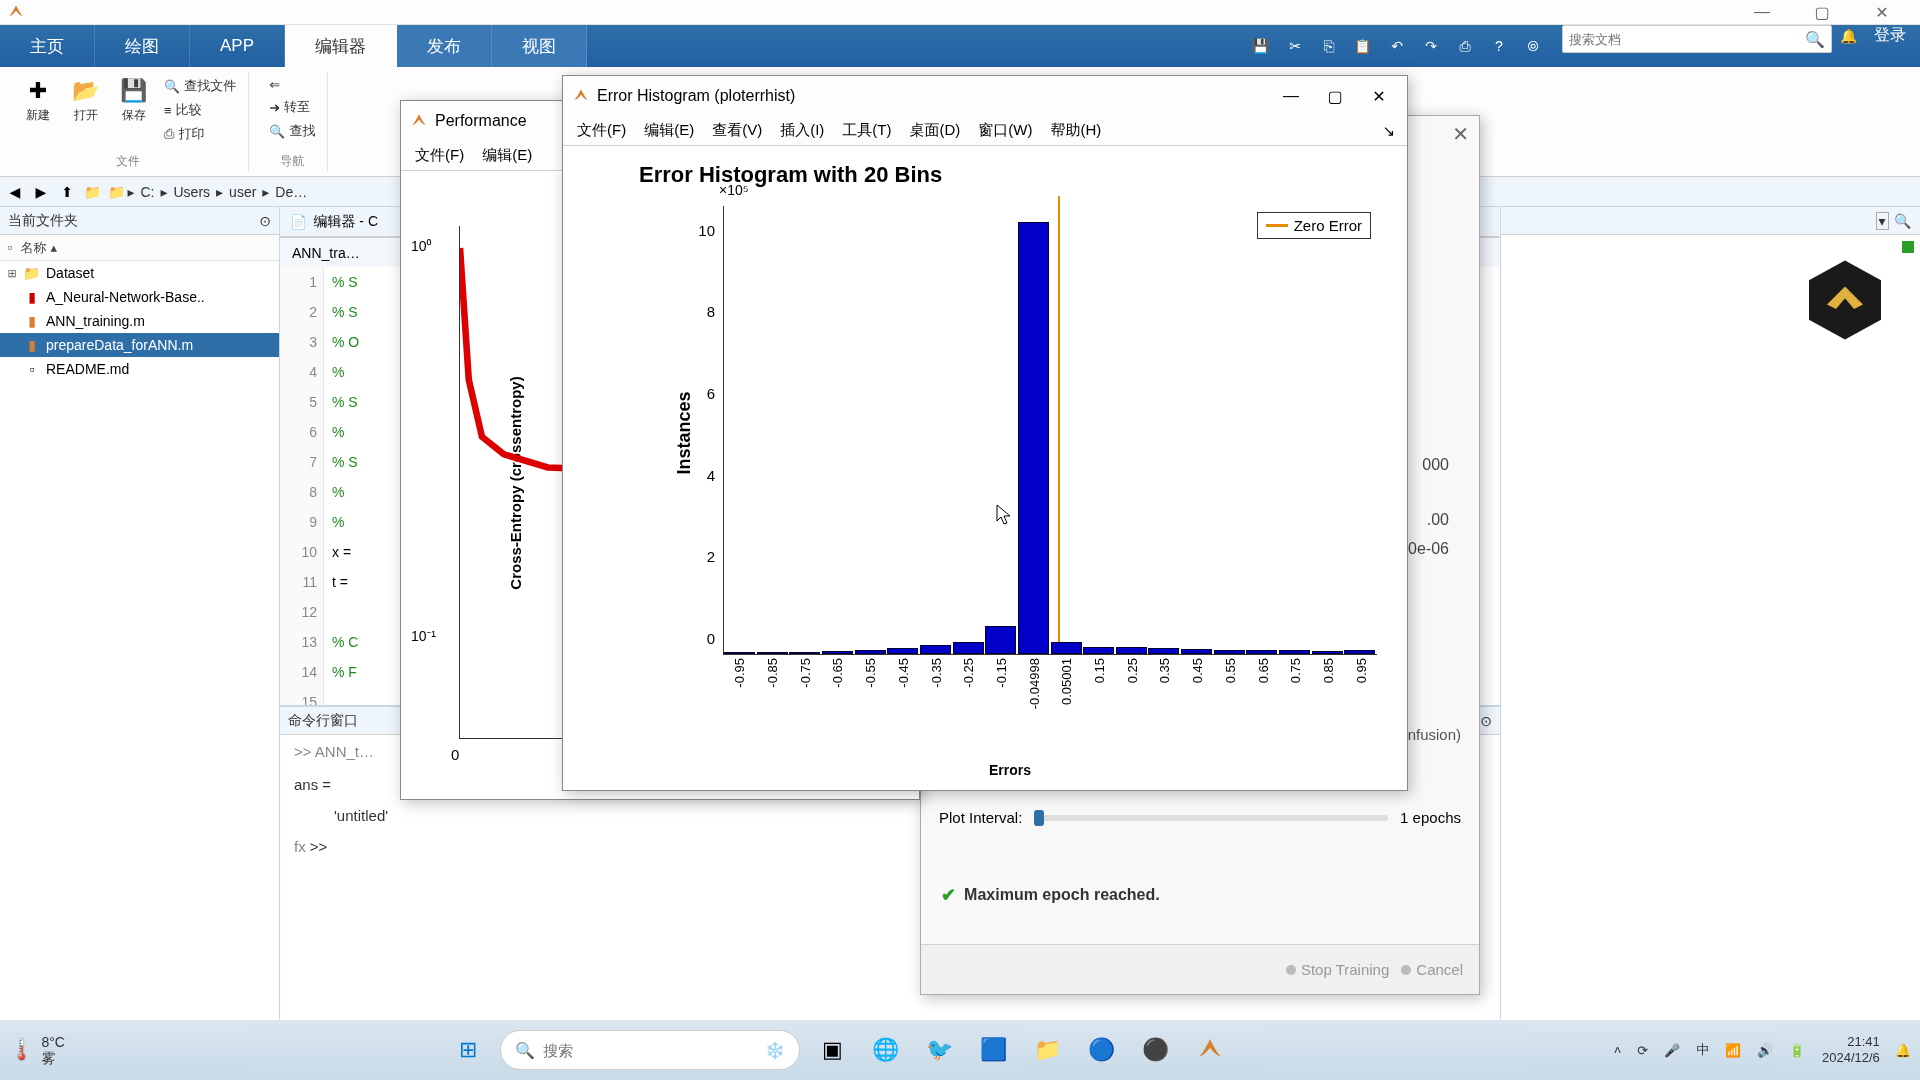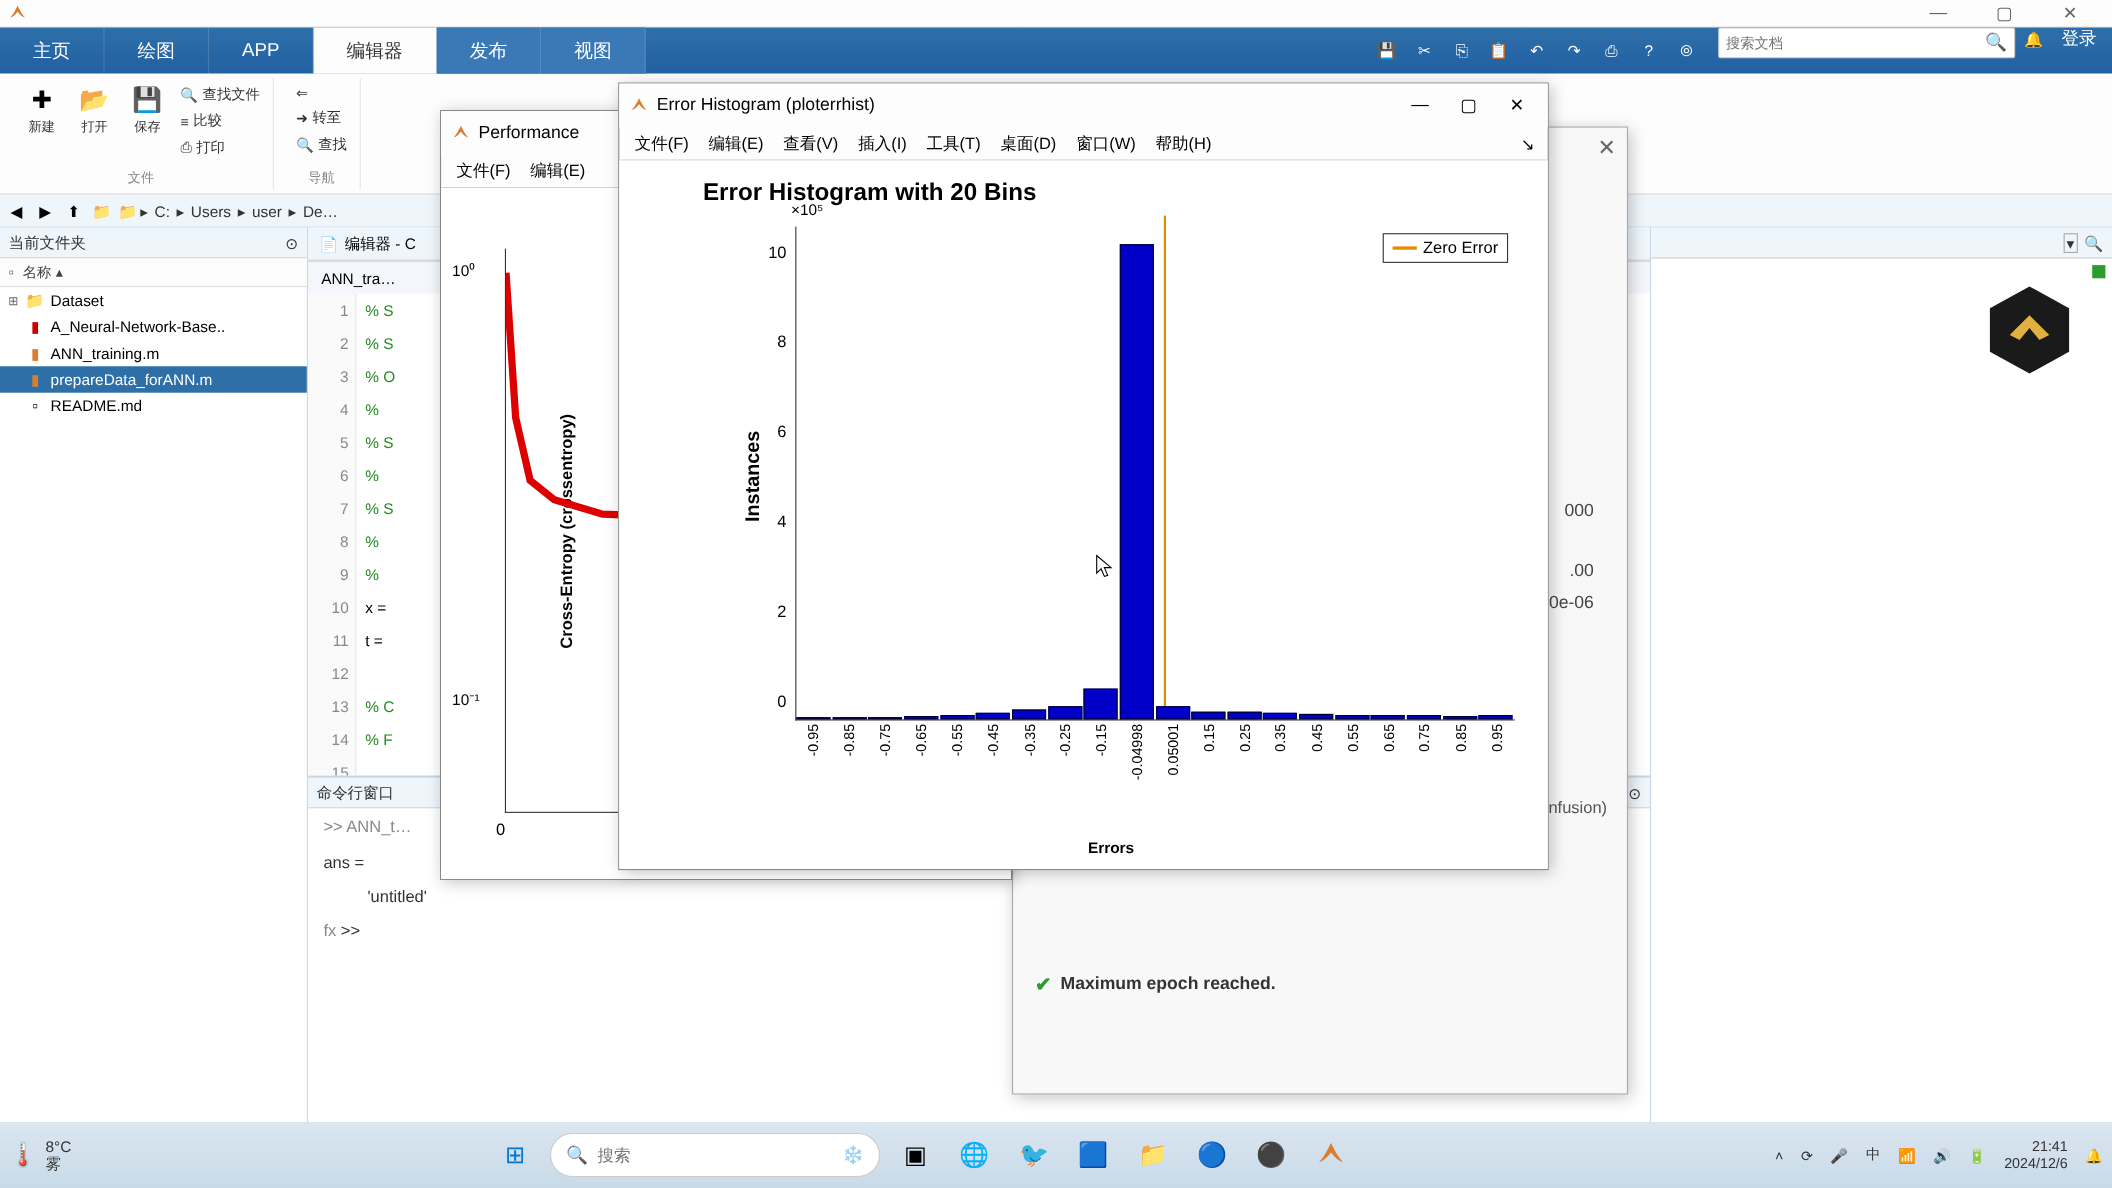--- a/index.html
+++ b/index.html
@@ -388,6 +388,13 @@
     <div style="margin-top:34px" class="nnrow">
       <span class="nnbtn">Receiver Operating Characteristic</span>
       <span class="nnlbl">(plotroc)</span>
+    </div>
+    <div class="nnrow" style="margin-top:18px">
+      <span style="font-size:15px">Plot Interval:</span>
+      <div class="slider-track">
+          <div class="slider-thumb"></div>
+        </div>
+      <span style="font-size:15px">1 epochs</span>
     </div>
   </div>
   <div class="statusline" style="position:absolute;left:6px;top:760px">

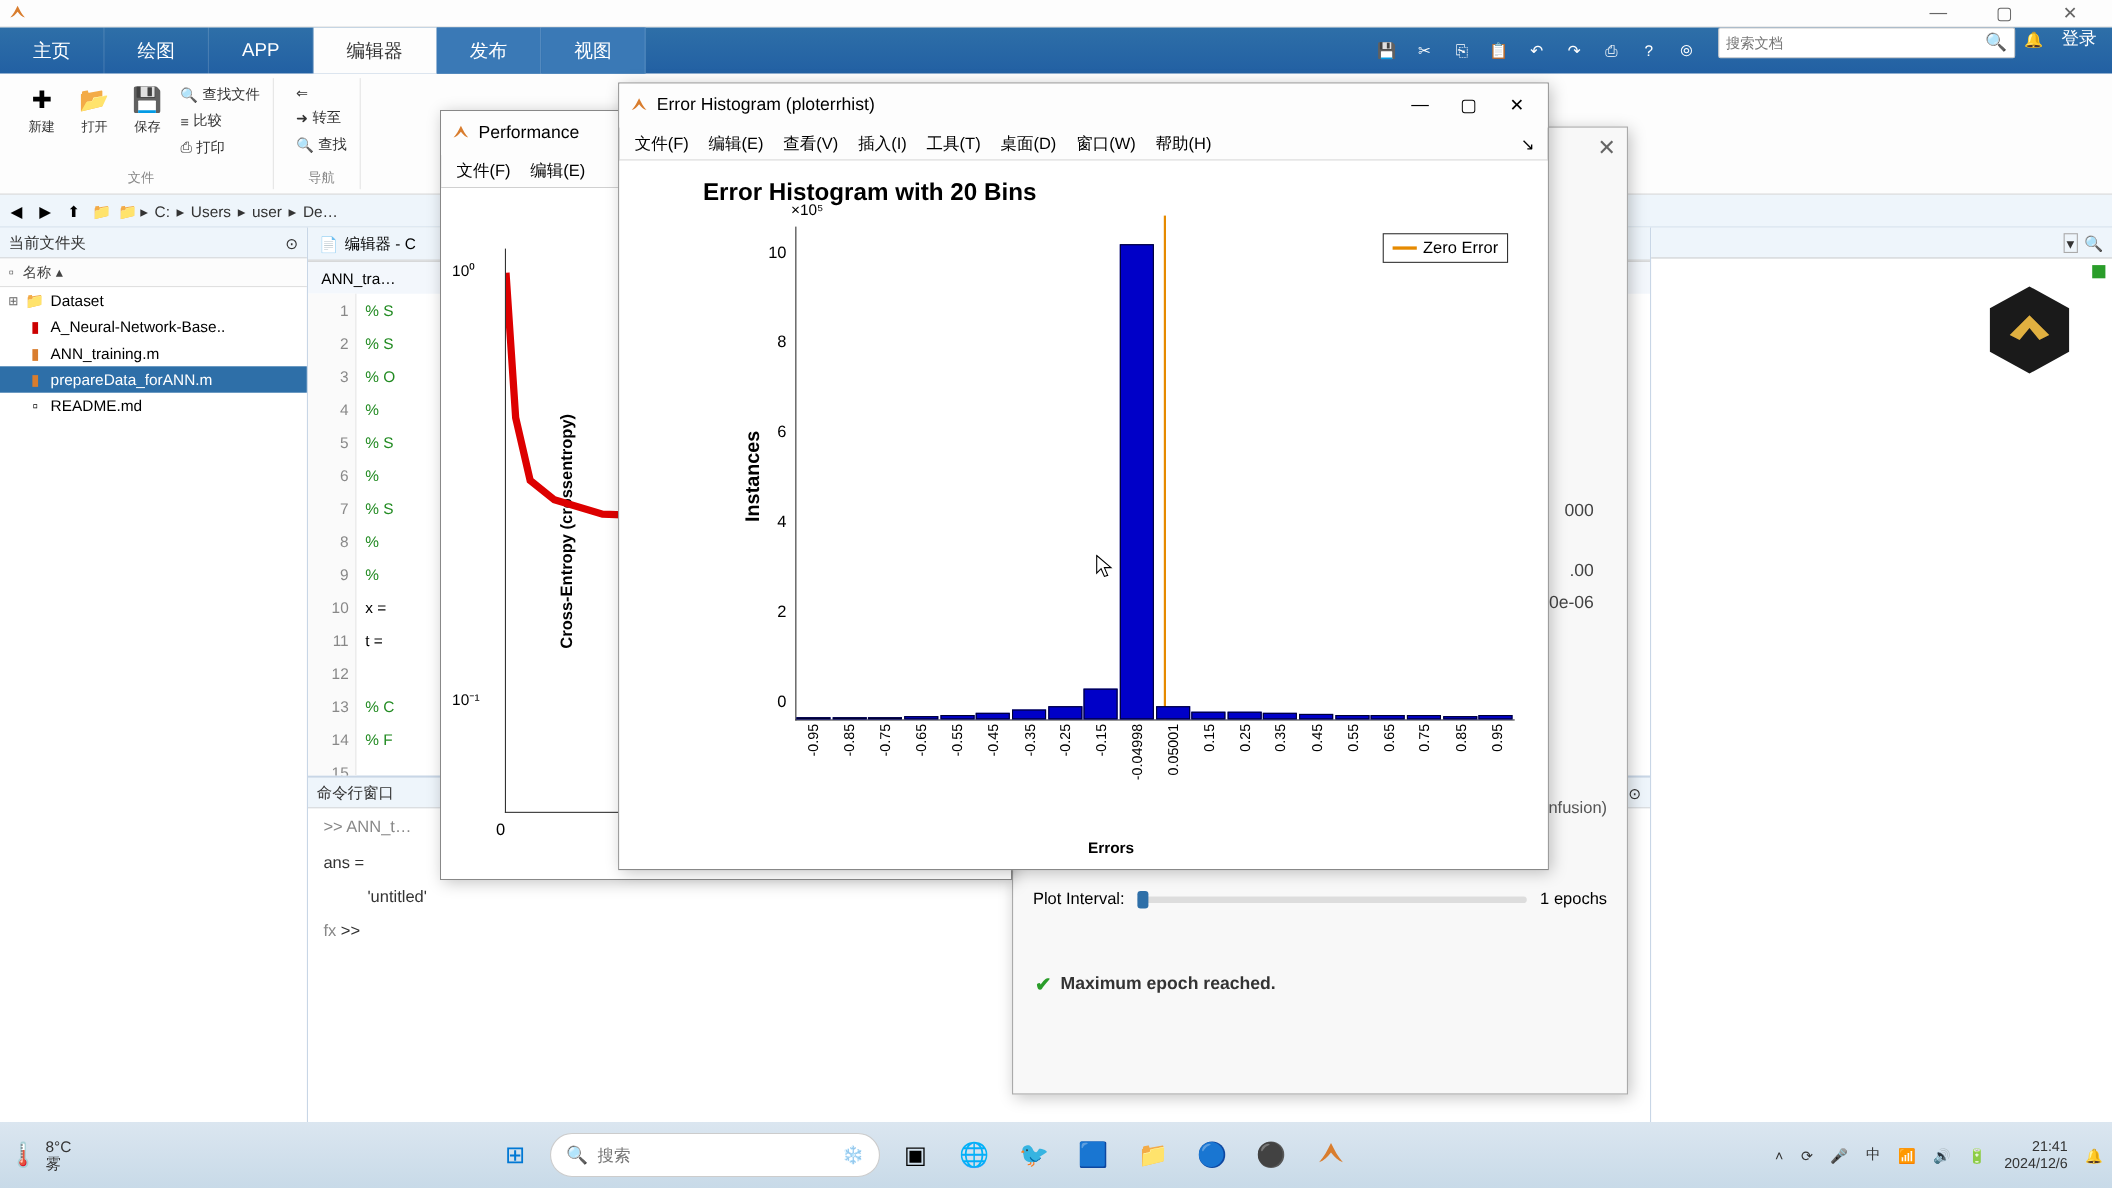--- a/index.html
+++ b/index.html
@@ -400,6 +400,16 @@
   <div class="statusline" style="position:absolute;left:6px;top:760px">
     <span class="check">✔</span>
     <span>Maximum epoch reached.</span>
+  </div>
+  <div class="nnactions">
+    <div class="act-disabled">
+        <span class="dot-dis"></span>
+        <span>Stop Training</span>
+      </div>
+    <div class="act-disabled">
+        <span class="dot-dis"></span>
+        <span>Cancel</span>
+      </div>
   </div>
 </div>
 

